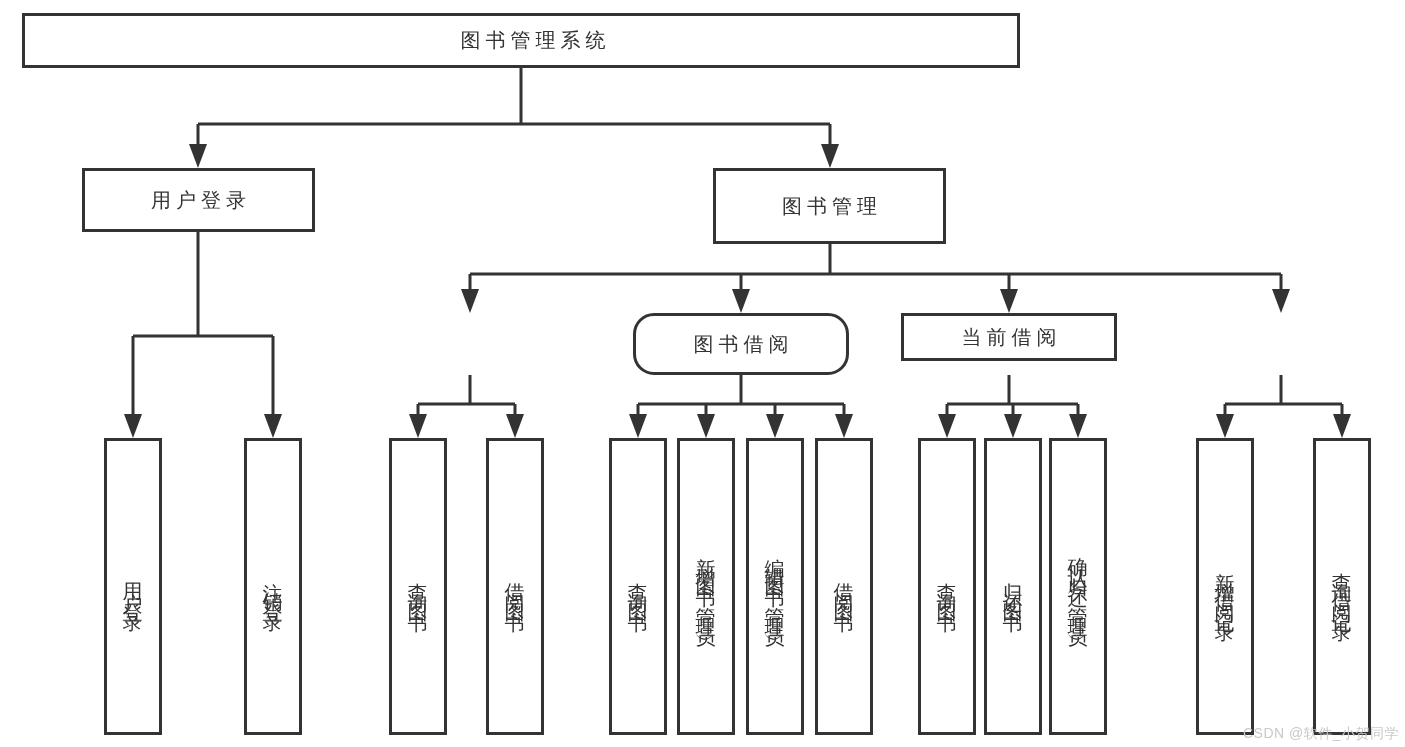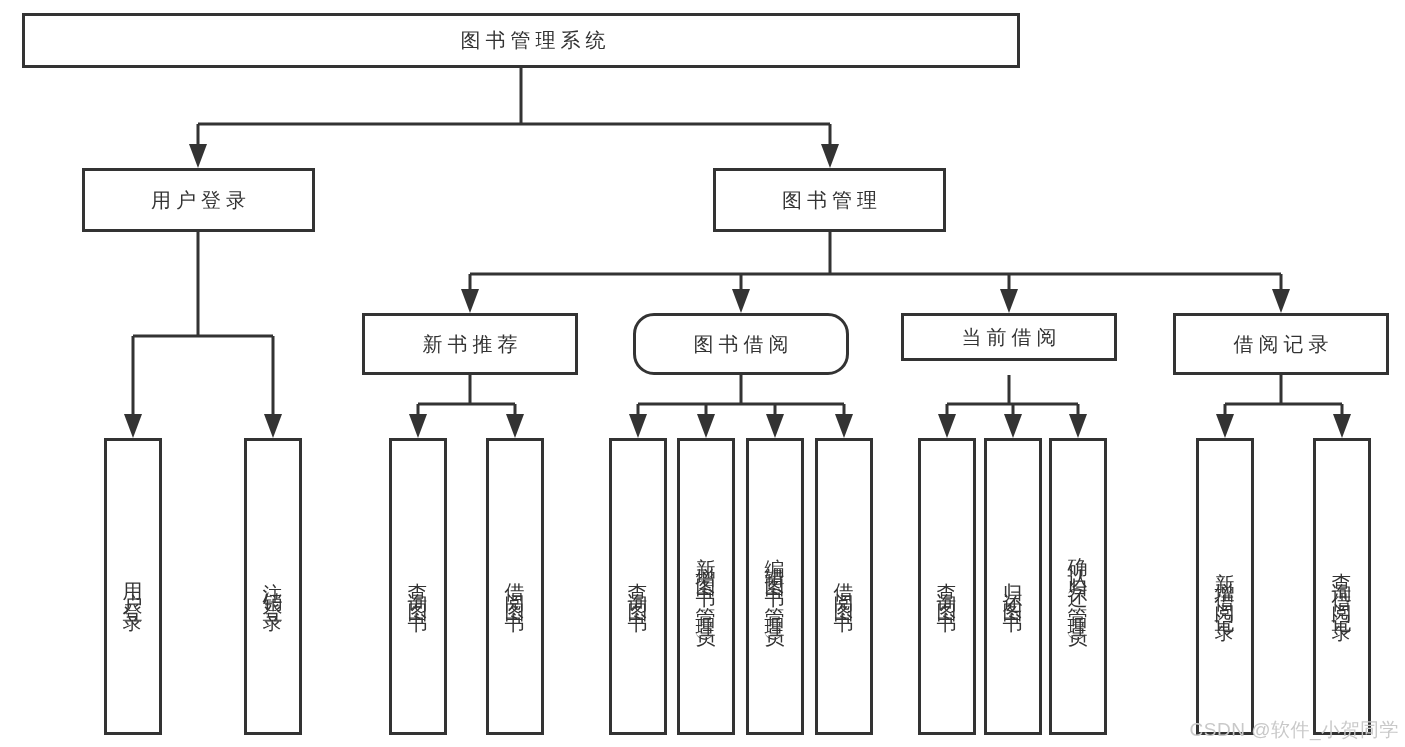--- a/index.html
+++ b/index.html
@@ -115,7 +115,7 @@
   <div class="node hbox" style="left:22px; top:13px; width:998px; height:55px;padding-left:24px;">图书管理系统</div>
 
   <div class="node hbox" style="left:82px; top:168px; width:233px; height:64px;">用户登录</div>
-  <div class="node hbox" style="left:713px; top:168px; width:233px; height:64px;">图书管理</div>
+  <div class="node hbox" style="left:713px; top:168px; width:233px; height:76px;">图书管理</div>
 
   <div class="node hbox" style="left:362px; top:313px; width:216px; height:62px;">新书推荐</div>
   <div class="node hbox" style="left:633px; top:313px; width:216px; height:62px;border-radius:21px;">图书借阅</div>

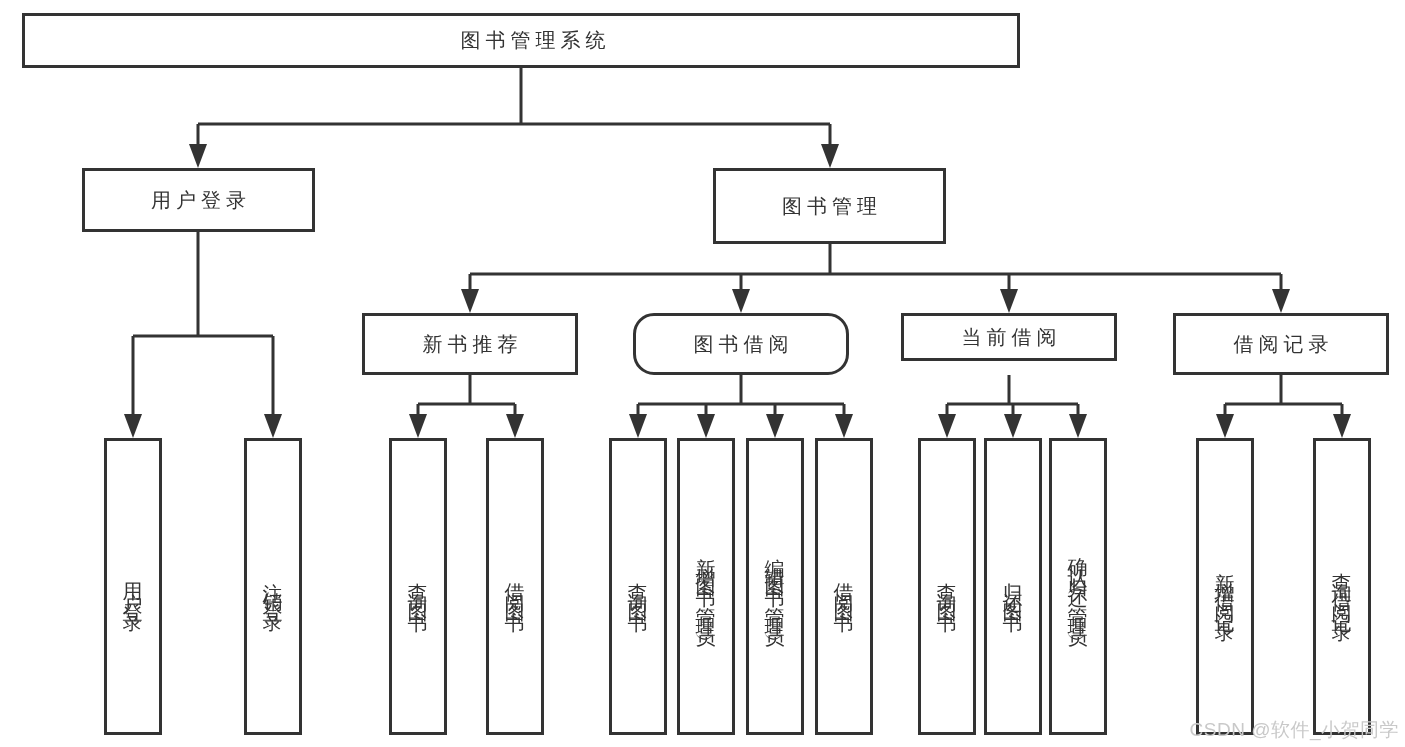--- a/index.html
+++ b/index.html
@@ -117,7 +117,6 @@
   <div class="node hbox" style="left:82px; top:168px; width:233px; height:64px;">用户登录</div>
   <div class="node hbox" style="left:713px; top:168px; width:233px; height:76px;">图书管理</div>
 
-  <div class="node hbox" style="left:362px; top:313px; width:216px; height:62px;">新书推荐</div>
   <div class="node hbox" style="left:633px; top:313px; width:216px; height:62px;border-radius:21px;">图书借阅</div>
   <div class="node hbox" style="left:901px; top:313px; width:216px; height:48px;">当前借阅</div>
   <div class="node hbox" style="left:1173px; top:313px; width:216px; height:62px;">借阅记录</div>

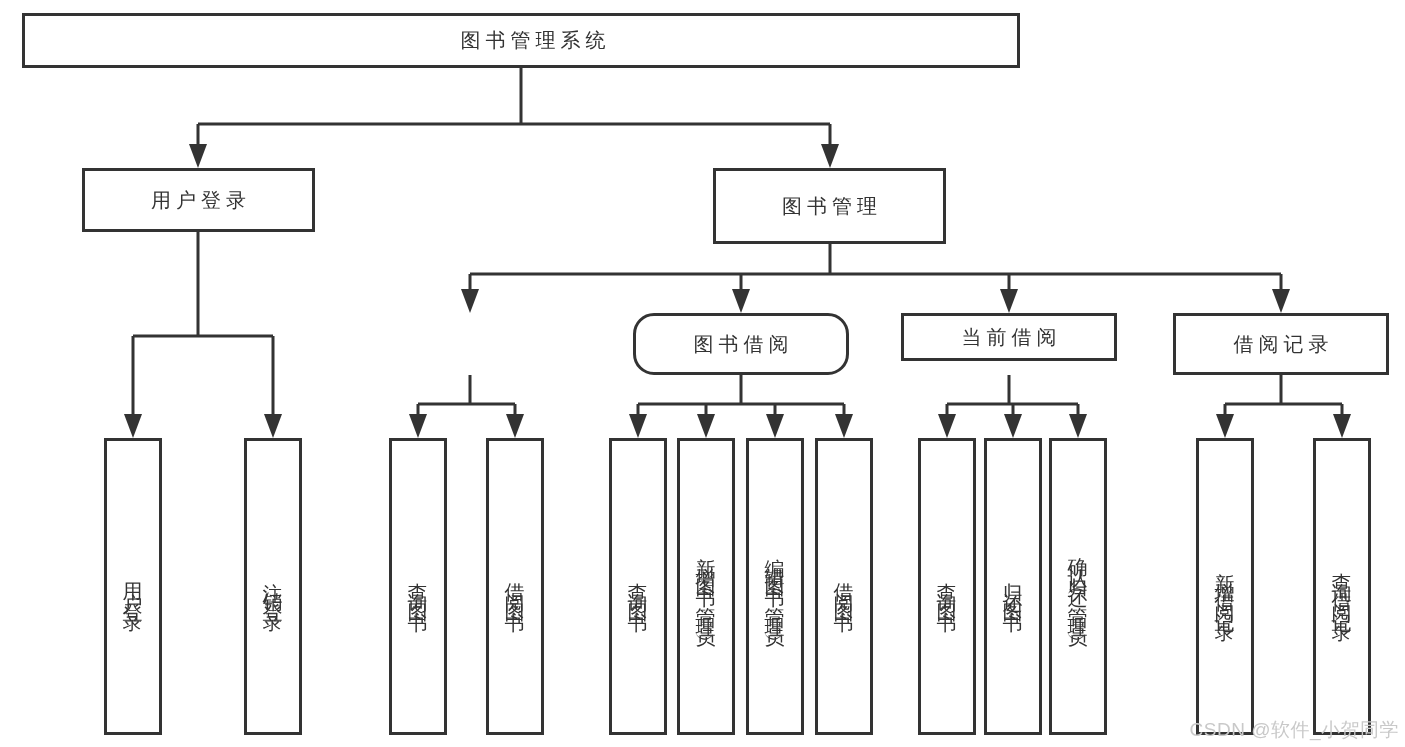--- a/index.html
+++ b/index.html
@@ -119,7 +119,6 @@
 
   <div class="node hbox" style="left:633px; top:313px; width:216px; height:62px;border-radius:21px;">图书借阅</div>
   <div class="node hbox" style="left:901px; top:313px; width:216px; height:48px;">当前借阅</div>
-  <div class="node hbox" style="left:1173px; top:313px; width:216px; height:62px;">借阅记录</div>
 
   <div class="node vbox" style="left:104px; top:438px; width:58px; height:297px;">用户登录</div>
   <div class="node vbox" style="left:244px; top:438px; width:58px; height:297px;">注销登录</div>

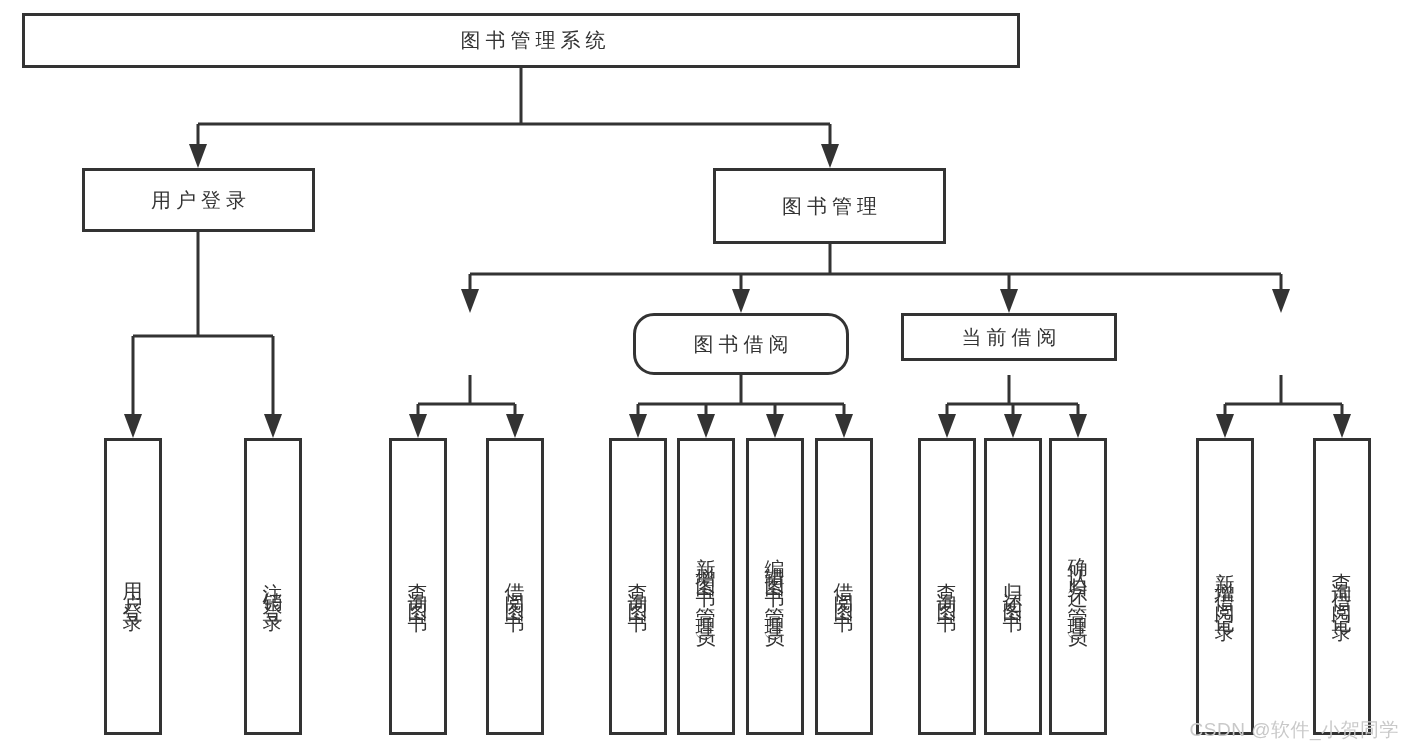--- a/index.html
+++ b/index.html
@@ -50,7 +50,7 @@
     position: absolute;
     right: 6px;
     bottom: 4px;
-    font-size: 19px;
+    font-size: 14px;
     letter-spacing: 0.5px;
     color: var(--watermark, #c9c9c9);
     z-index: 2;

